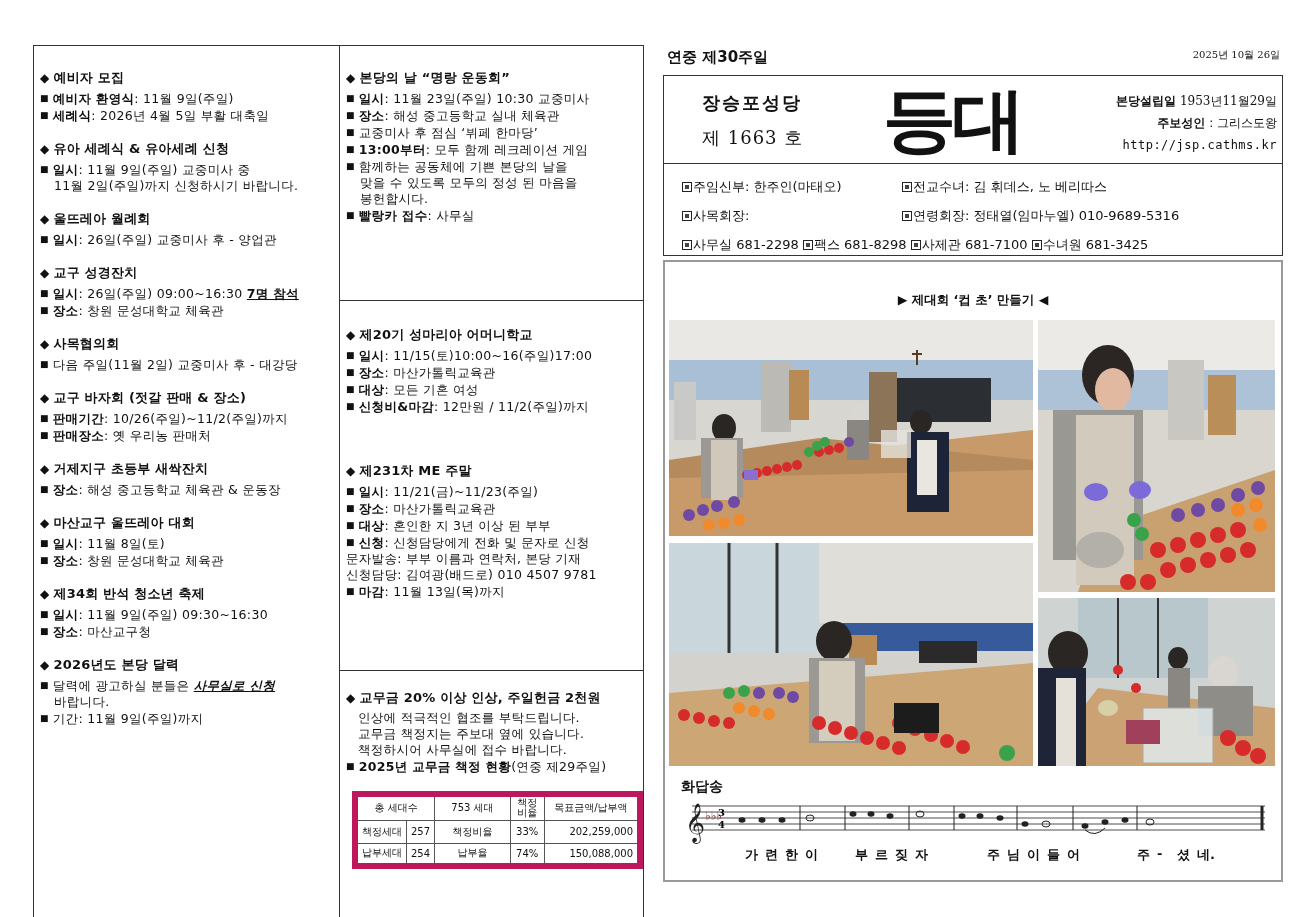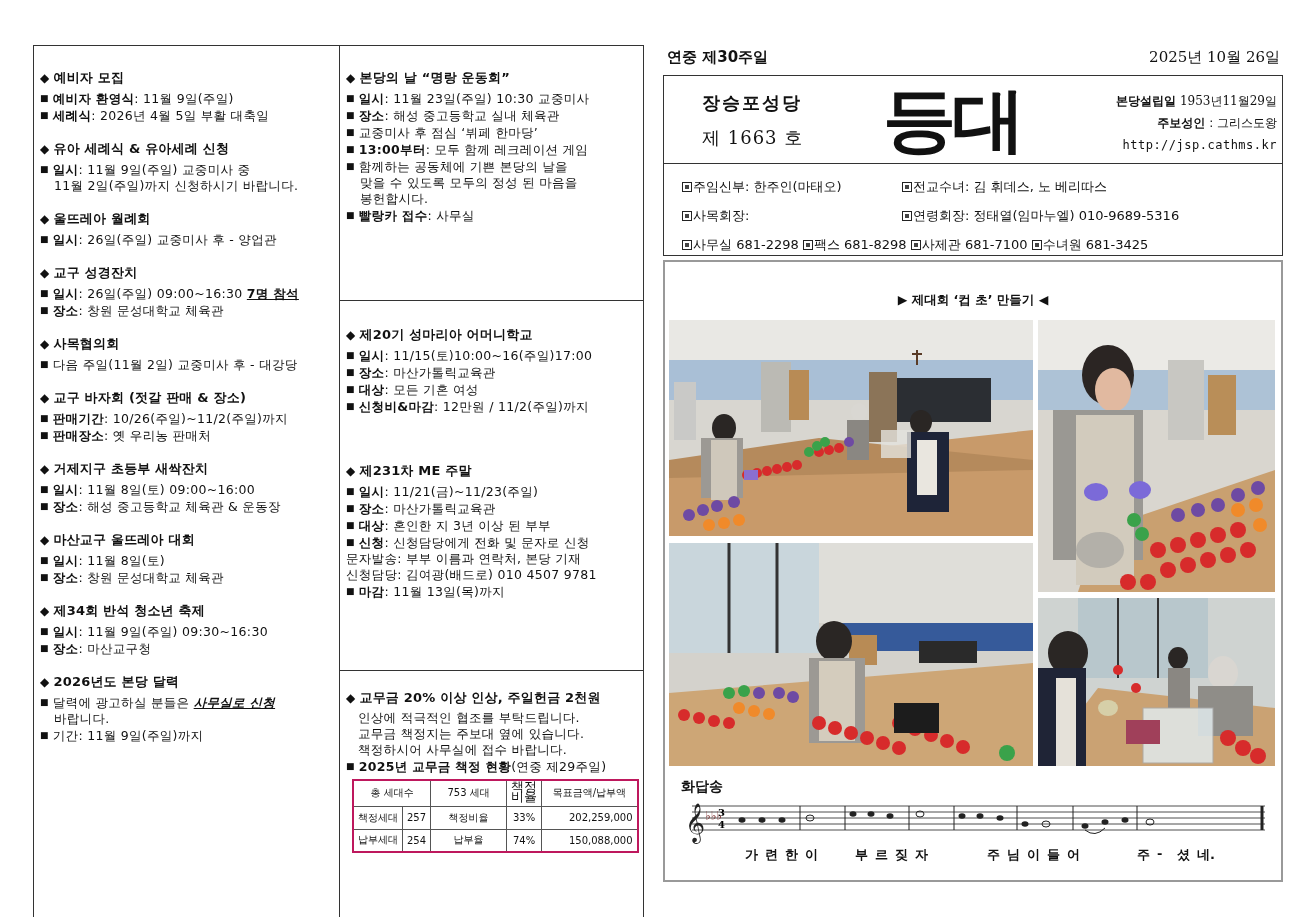--- a/index.html
+++ b/index.html
@@ -26,7 +26,7 @@
   table.fund td.small { font-size: 13px; line-height: 10px; width: 34px; font-family: Liberation Mono, monospace; }
 
   .week { position: absolute; left: 667px; top: 48px; font-size: 15px; font-weight: bold; }
-  .date { position: absolute; right: 20px; top: 48px; font-family: "DejaVu Serif", serif; font-size: 15px; }
+  .date { position: absolute; right: 20px; top: 48px; font-family: "DejaVu Serif", serif; font-size: 10px; }
   .mast { position: absolute; left: 663px; top: 75px; width: 620px; height: 181px; border: 1px solid #333; }
   .mast-top { position: absolute; left: 0; top: 0; width: 100%; height: 88px; border-bottom: 1px solid #333; }
   .parish { position: absolute; left: 38px; top: 15px; font-family: Liberation Sans, sans-serif; font-size: 18px; font-weight: bold; letter-spacing: 2px; }

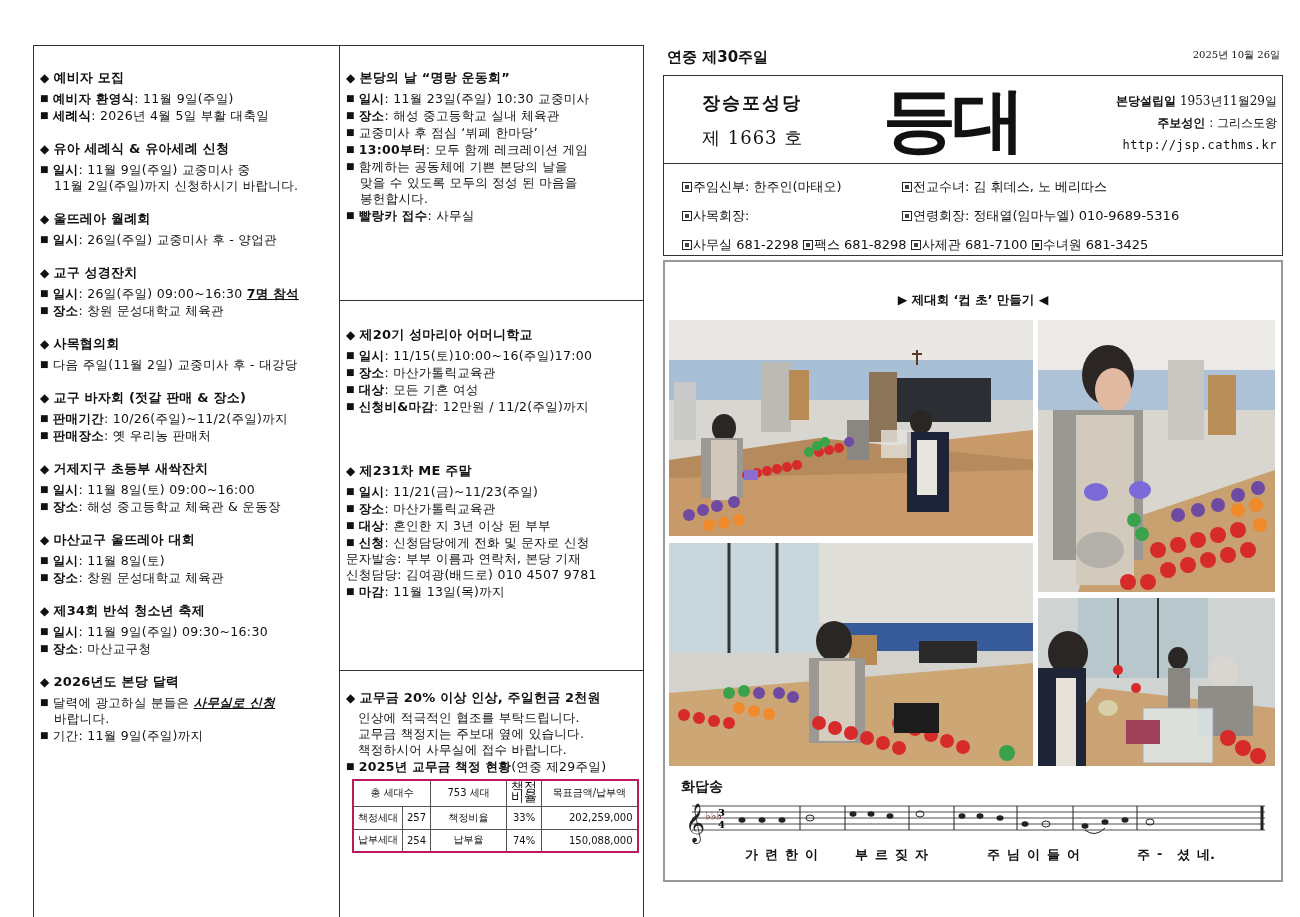--- a/index.html
+++ b/index.html
@@ -84,7 +84,6 @@
       </div>
       <div class="sec">
         <div class="sec-title"><span class="dia">◆</span><span>거제지구 초등부 새싹잔치</span></div>
-        <div class="line"><span class="bullet">■</span><span class="b">일시</span><span>: 11월 8일(토) 09:00~16:00</span></div>
         <div class="line"><span class="bullet">■</span><span class="b">장소</span><span>: 해성 중고등학교 체육관 &amp; 운동장</span></div>
       </div>
       <div class="sec">

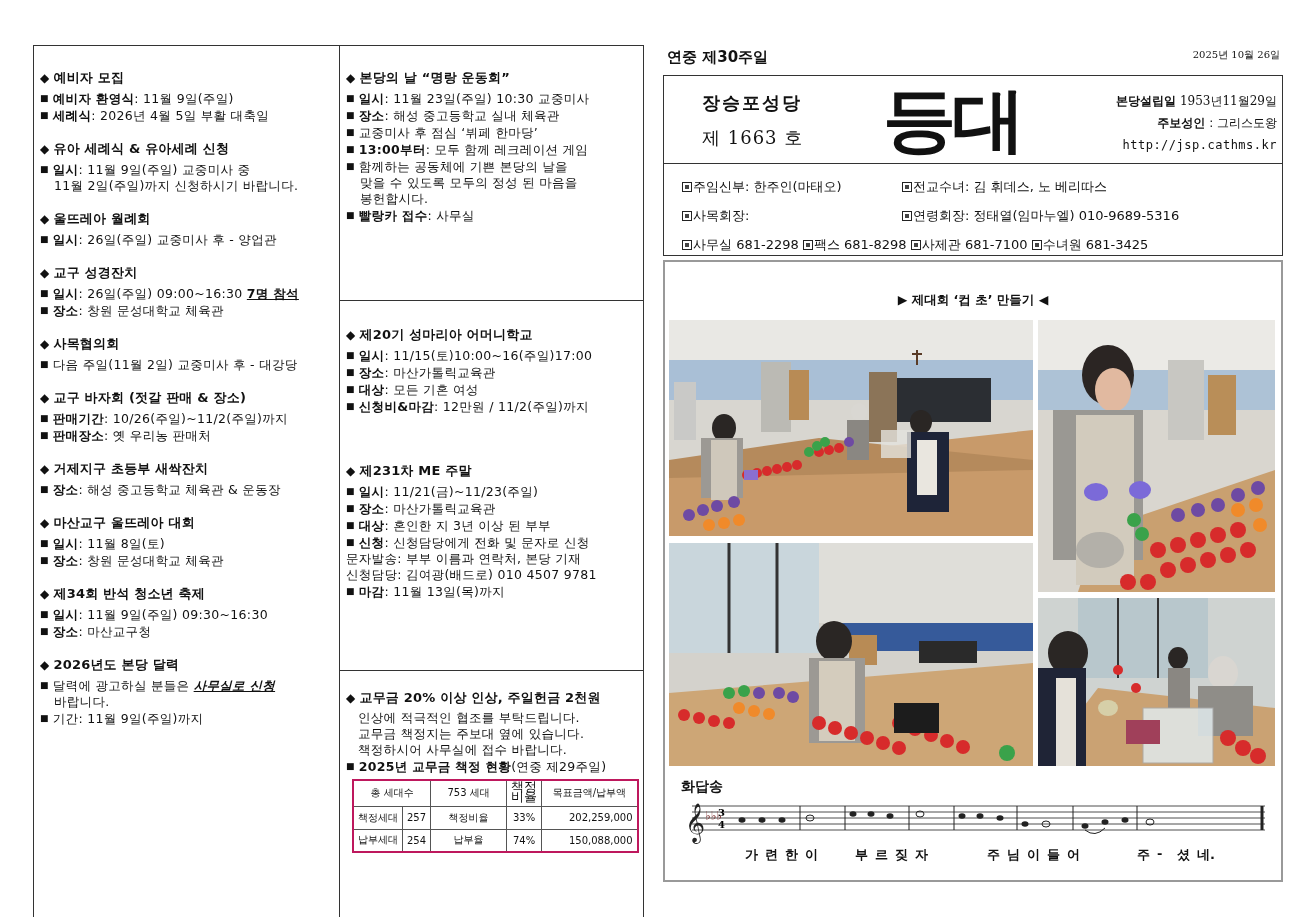--- a/index.html
+++ b/index.html
@@ -19,7 +19,7 @@
   .bullet { font-size: 9px; margin-right: 4px; vertical-align: 2px; }
   .u { text-decoration: underline; font-weight: bold; }
   .ui { text-decoration: underline; font-weight: bold; font-style: italic; }
-  table.fund { border-collapse: collapse; margin-left: 6px; margin-top: 4px; border: 2px solid #be185d; font-size: 10px; }
+  table.fund { border-collapse: collapse; margin-left: 6px; margin-top: 16px; border: 6px solid #be185d; font-size: 10px; }
   table.fund td { border: 1px solid #555; padding: 0 4px; height: 23px; text-align: center; white-space: nowrap; }
   table.fund td.num { text-align: right; width: 96px; }
   table.fund tr.head td { height: 26px; }

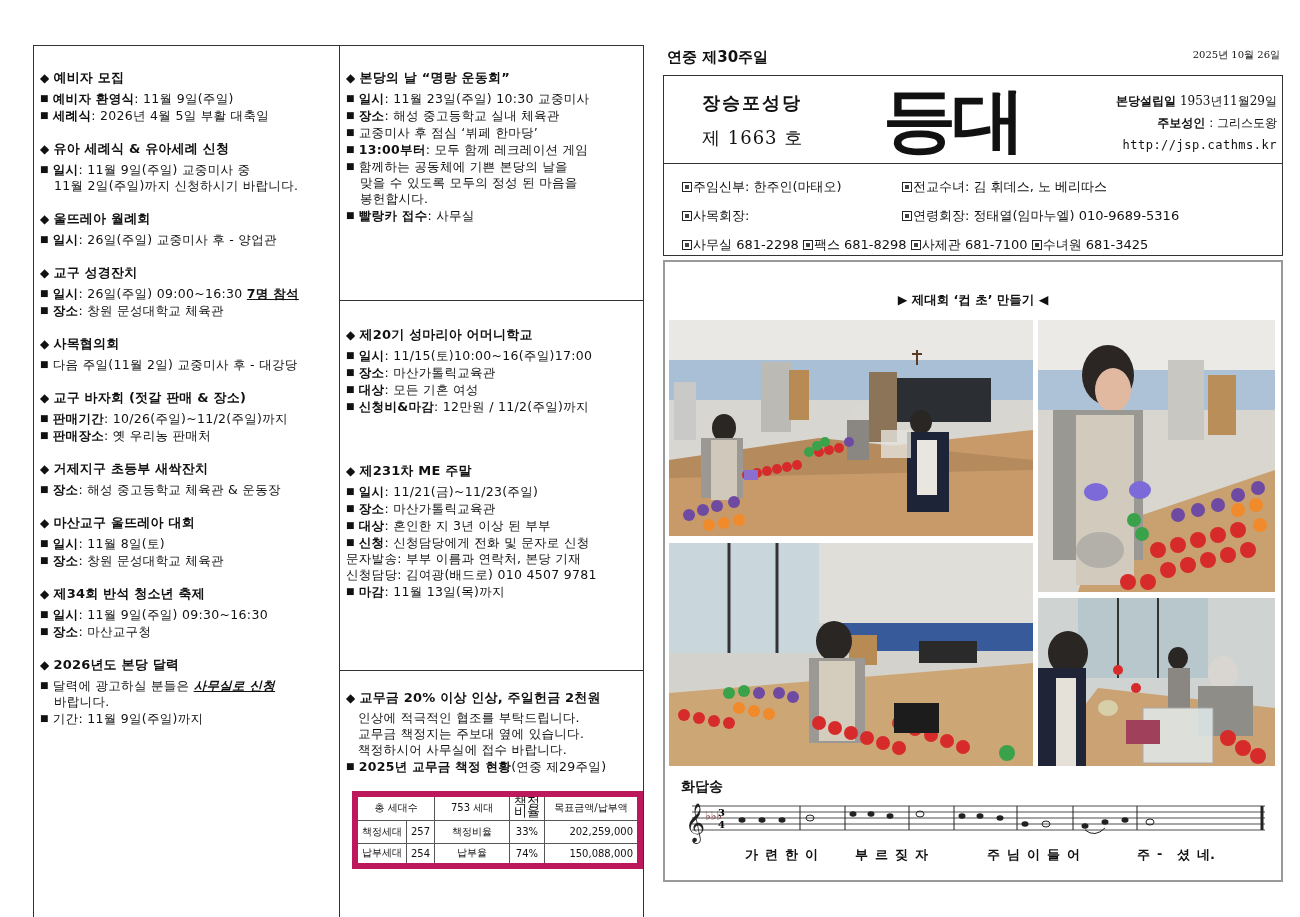--- a/index.html
+++ b/index.html
@@ -23,7 +23,7 @@
   table.fund td { border: 1px solid #555; padding: 0 4px; height: 23px; text-align: center; white-space: nowrap; }
   table.fund td.num { text-align: right; width: 96px; }
   table.fund tr.head td { height: 26px; }
-  table.fund td.small { font-size: 13px; line-height: 10px; width: 34px; font-family: Liberation Mono, monospace; }
+  table.fund td.small { font-size: 10px; line-height: 10px; width: 34px; }
 
   .week { position: absolute; left: 667px; top: 48px; font-size: 15px; font-weight: bold; }
   .date { position: absolute; right: 20px; top: 48px; font-family: "DejaVu Serif", serif; font-size: 10px; }

